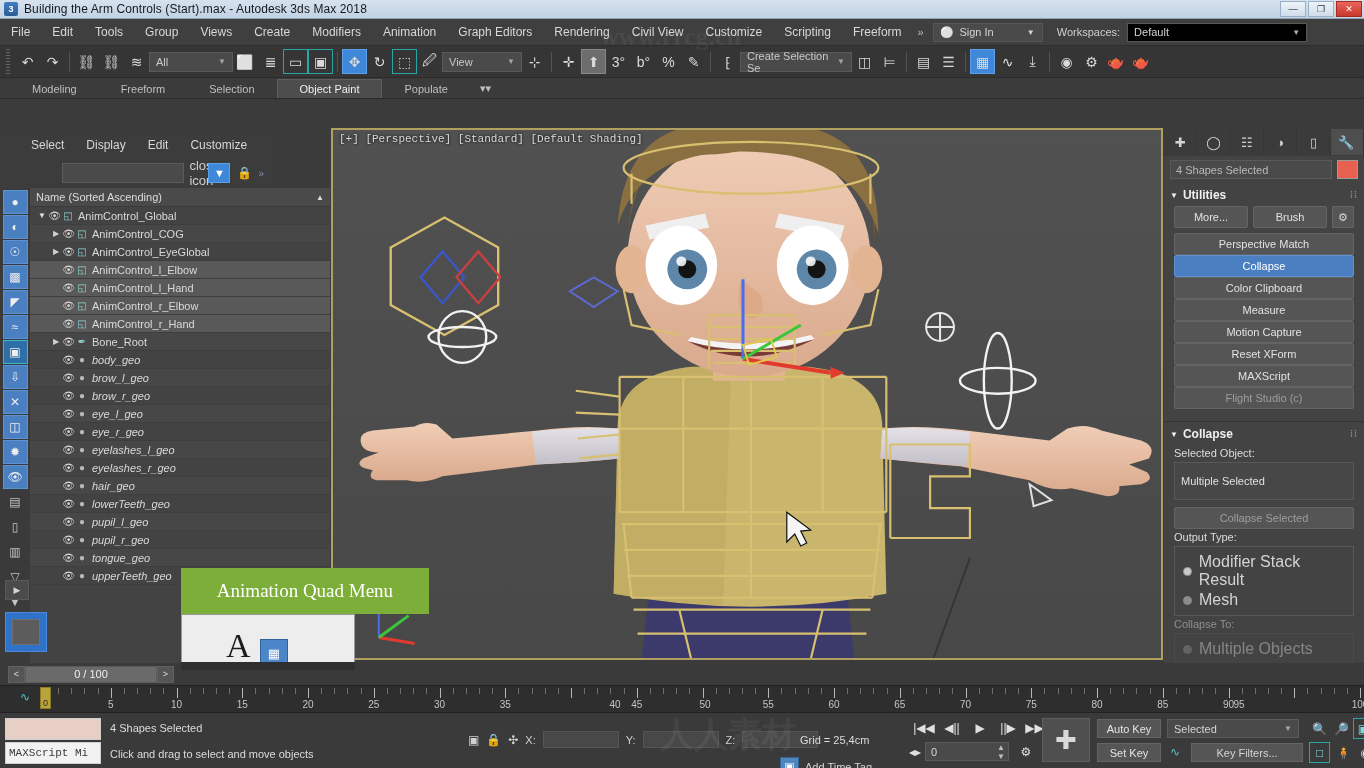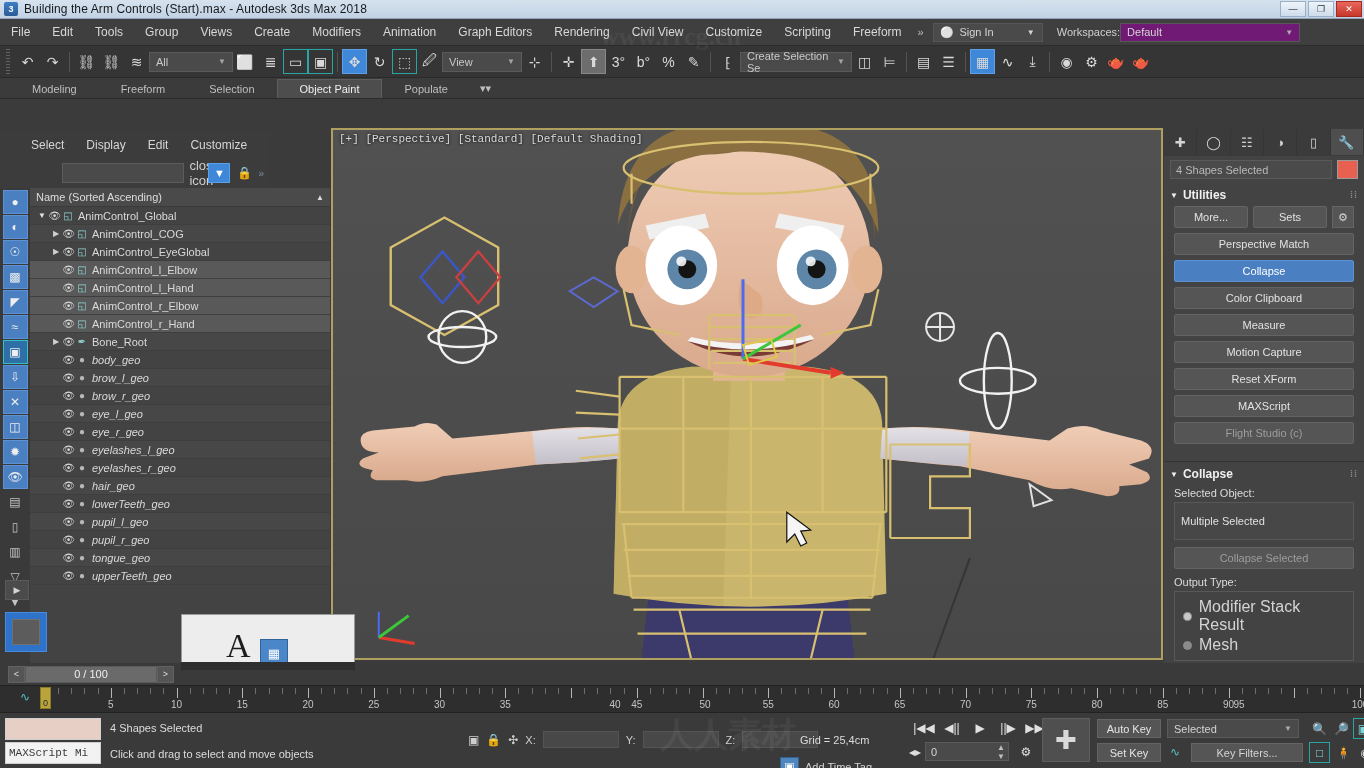--- a/index.html
+++ b/index.html
@@ -54,7 +54,7 @@
   .signin .cv { margin-left:auto; font-size:8px;}
   .ws-label { font-size:11px; color:#cfcfcf; margin-left:14px;}
   .ws-box {
-    margin-left:0;width:180px;height:19px;background:#701a75;border:1px solid #585858;
+    margin-left:7px;width:180px;height:19px;background:#000000;border:1px solid #585858;
     display:flex;align-items:center;padding:0 6px;font-size:11px;
   }
   .ws-box .cv{margin-left:auto;font-size:8px;color:#aaa;}

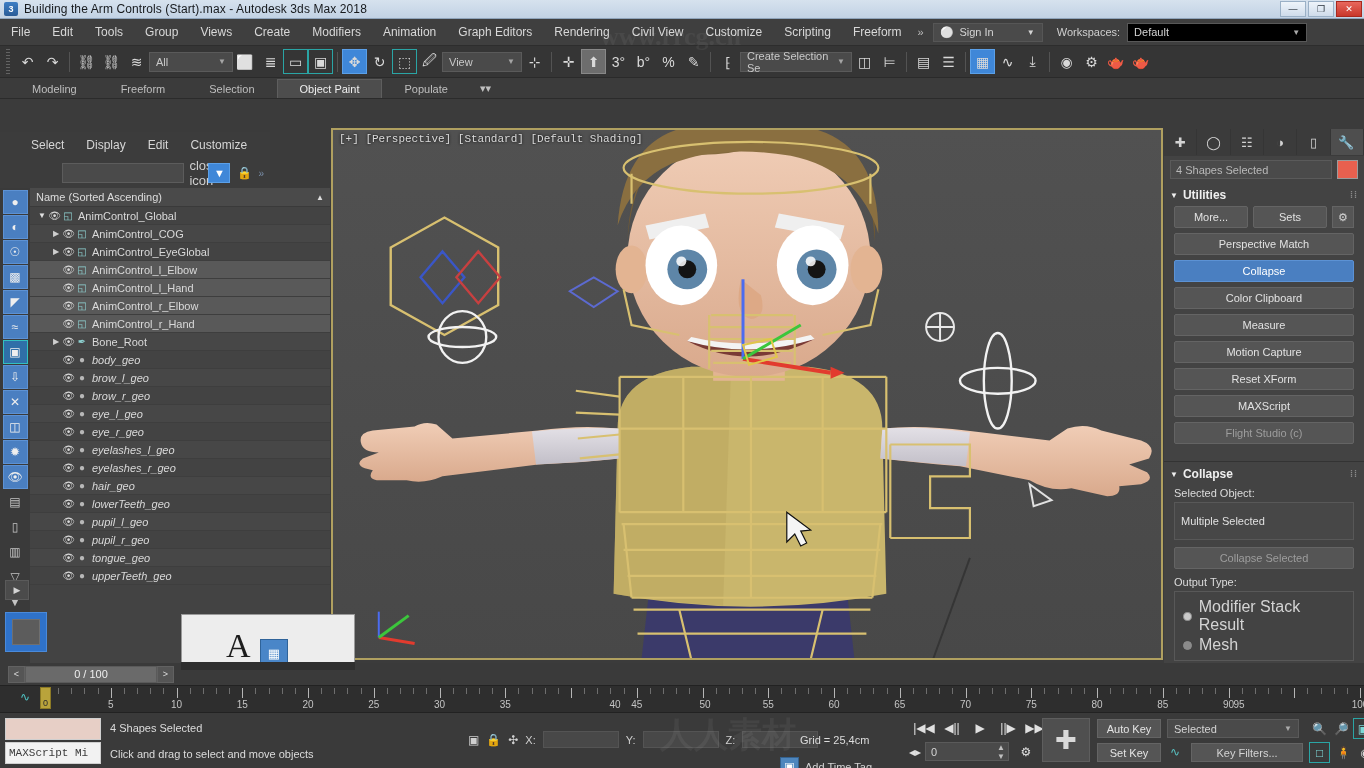--- a/index.html
+++ b/index.html
@@ -714,7 +714,7 @@
     <div class="cp-body">
       <div class="btnrow">
         <div class="pbtn">More...</div>
-        <div class="pbtn">Sets</div>
+        <div class="pbtn">Brush</div>
         <div class="sqbtn">⚙</div>
       </div>
       <div class="pbtn wide">Perspective Match</div>

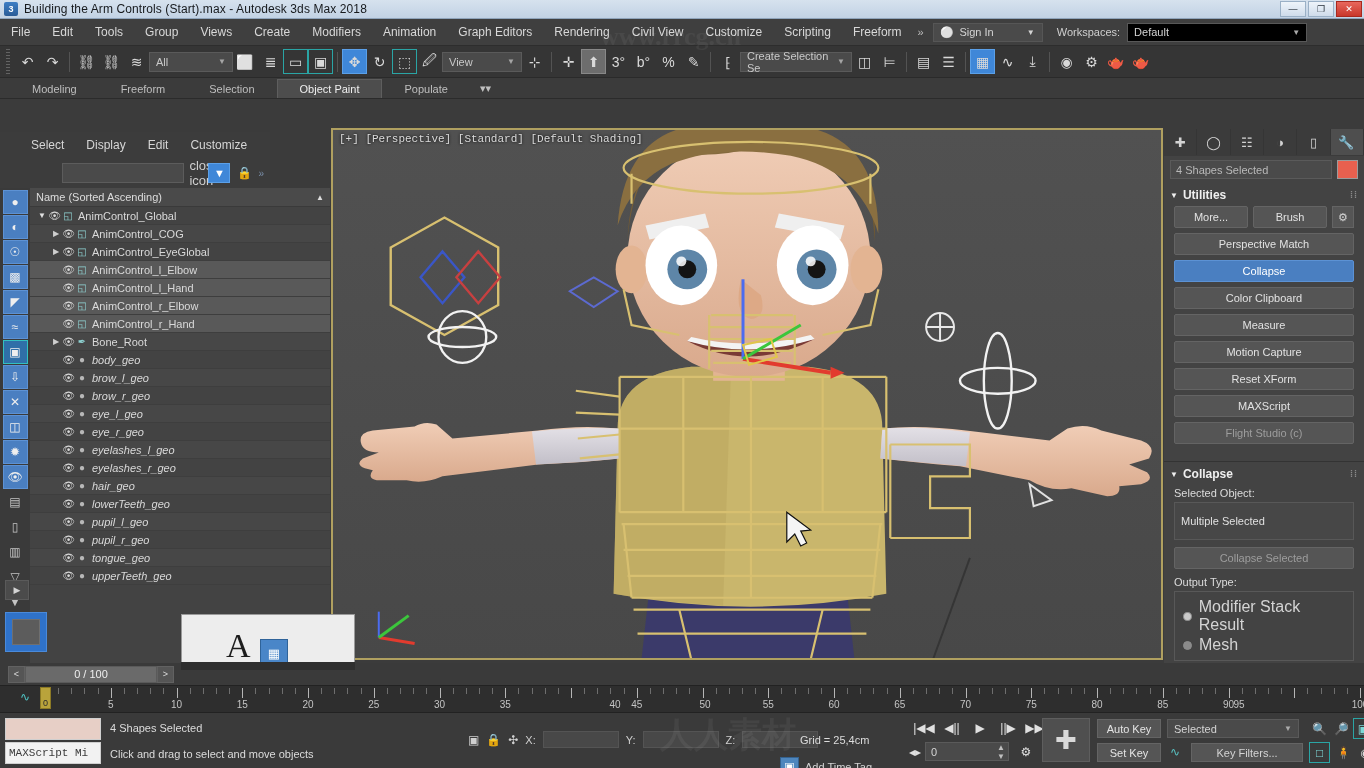--- a/index.html
+++ b/index.html
@@ -166,7 +166,7 @@
     flex:1;height:22px;background:#555;border:1px solid #646464;border-radius:2px;
     display:flex;align-items:center;justify-content:center;font-size:11px;color:#e2e2e2;
   }
-  .pbtn.wide{width:100%;flex:none;margin-bottom:5px;}
+  .pbtn.wide{width:100%;flex:none;}
   .pbtn.act{background:#4a7fc1;border-color:#5c92d4;color:#fff;}
   .pbtn.dim{color:#9d9d9d;}
   .sqbtn{width:22px;height:22px;background:#555;border:1px solid #646464;

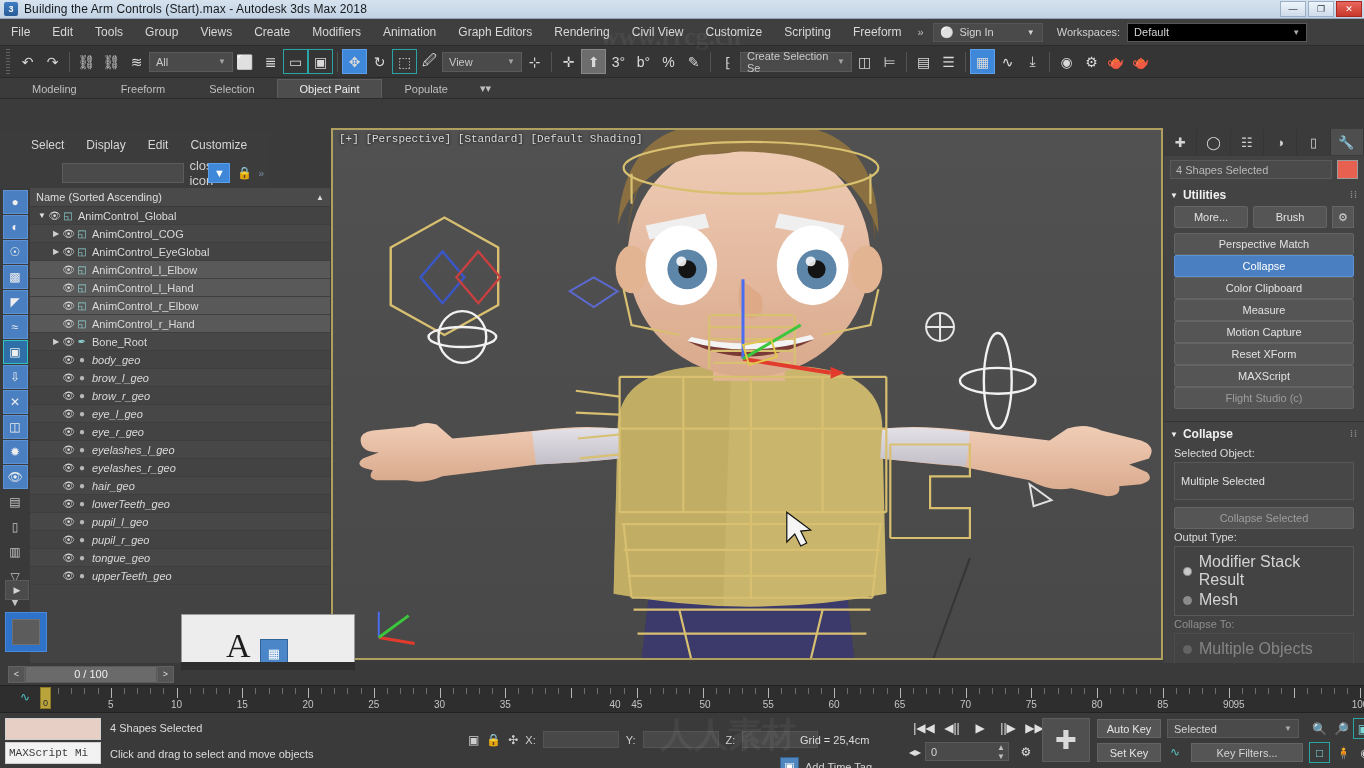--- a/index.html
+++ b/index.html
@@ -764,6 +764,9 @@
     <div class="sq">▦</div>
   </div>
   <div class="mini-tail"></div>
+  <div class="banner">
+    <span>Animation Quad Menu</span>
+  </div>
 
   <div class="timeslider">
     <div class="ts-l">&lt;</div>

